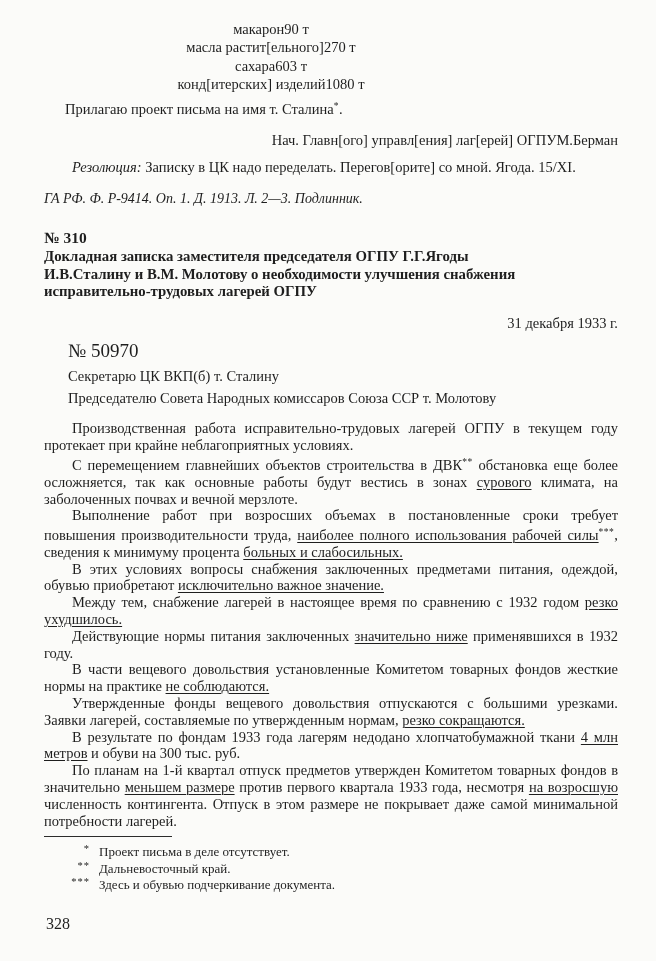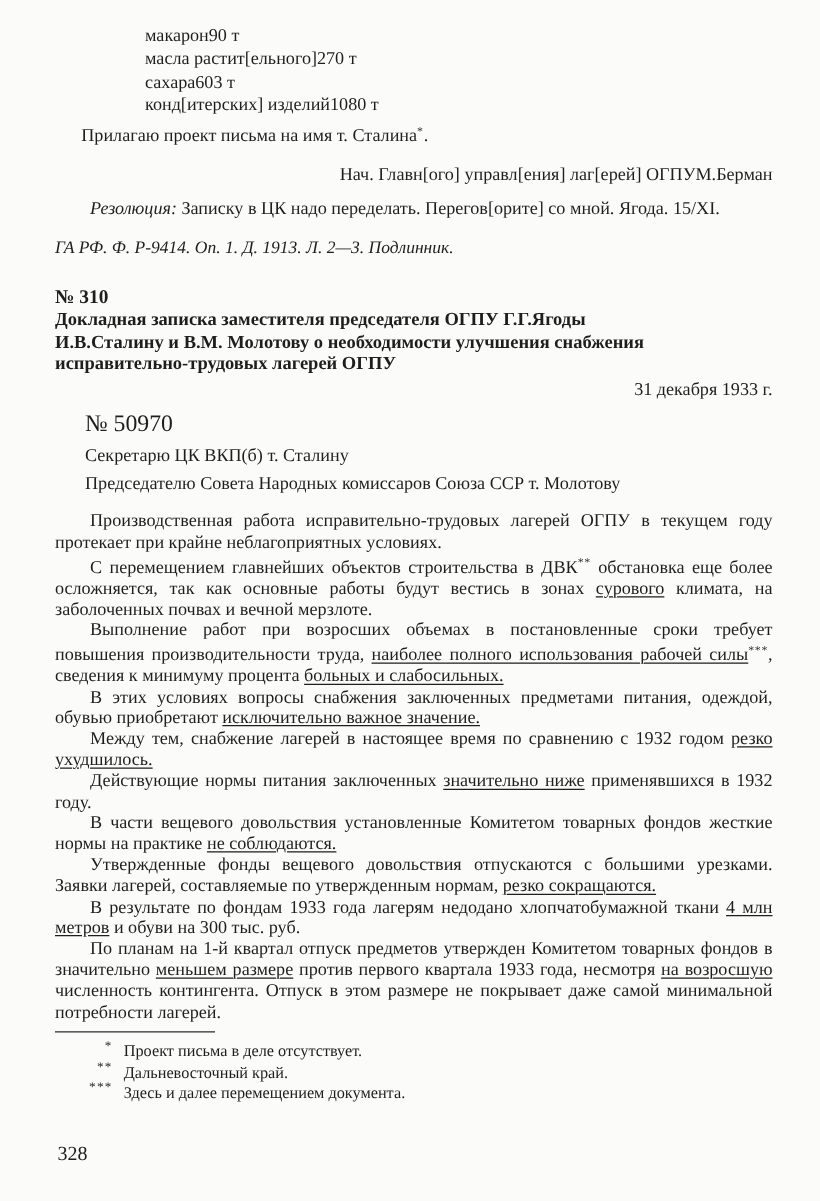--- a/index.html
+++ b/index.html
@@ -23,7 +23,7 @@
     font-size:14.5px;
     line-height:18.4px;
   }
-  .supply-row{display:flex;justify-content:flex-start;}
+  .supply-row{display:flex;justify-content:center;}
   .supply-qty{white-space:nowrap;}
   .attach-line{
     margin-top:4px;

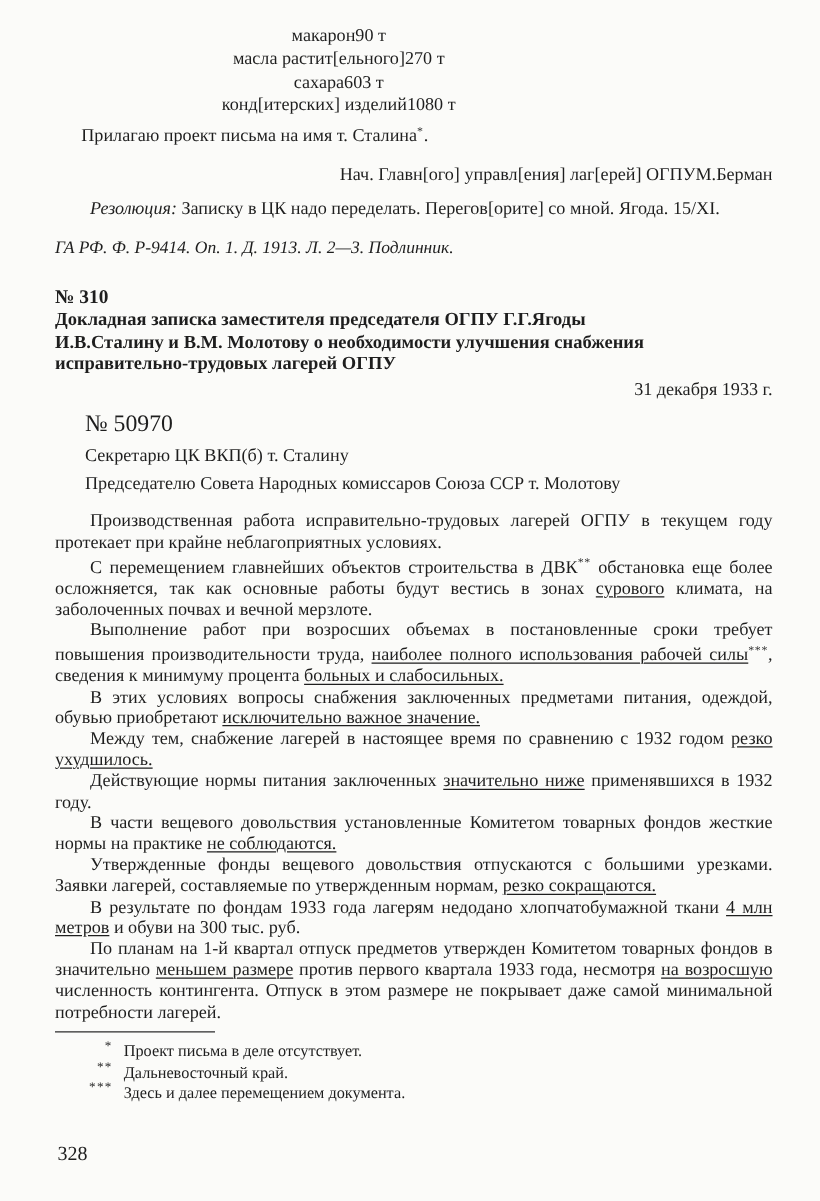--- a/index.html
+++ b/index.html
@@ -59,7 +59,7 @@
     font-size:14.8px;line-height:17.3px;
   }
   .doc-date{
-    margin-top:4px;
+    margin-top:15px;
     text-align:right;
     font-size:14.5px;line-height:17px;
   }

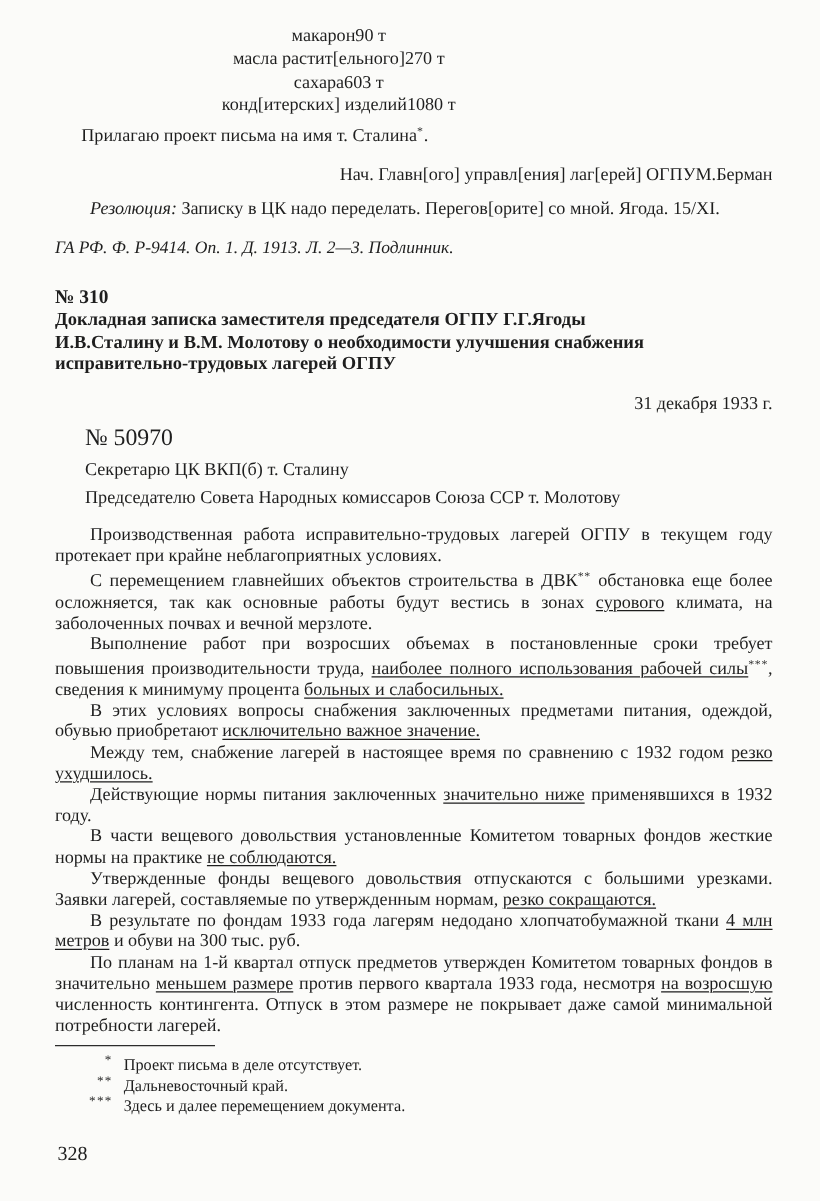--- a/index.html
+++ b/index.html
@@ -199,7 +199,7 @@
 
       <div class="fn-row">
         <span class="fn-mark">***</span>
-        <span class="fn-text">Здесь и далее перемещением документа.</span>
+        <span class="fn-text">Здесь и обувью подчеркивание документа.</span>
       </div>
 
   </div>

